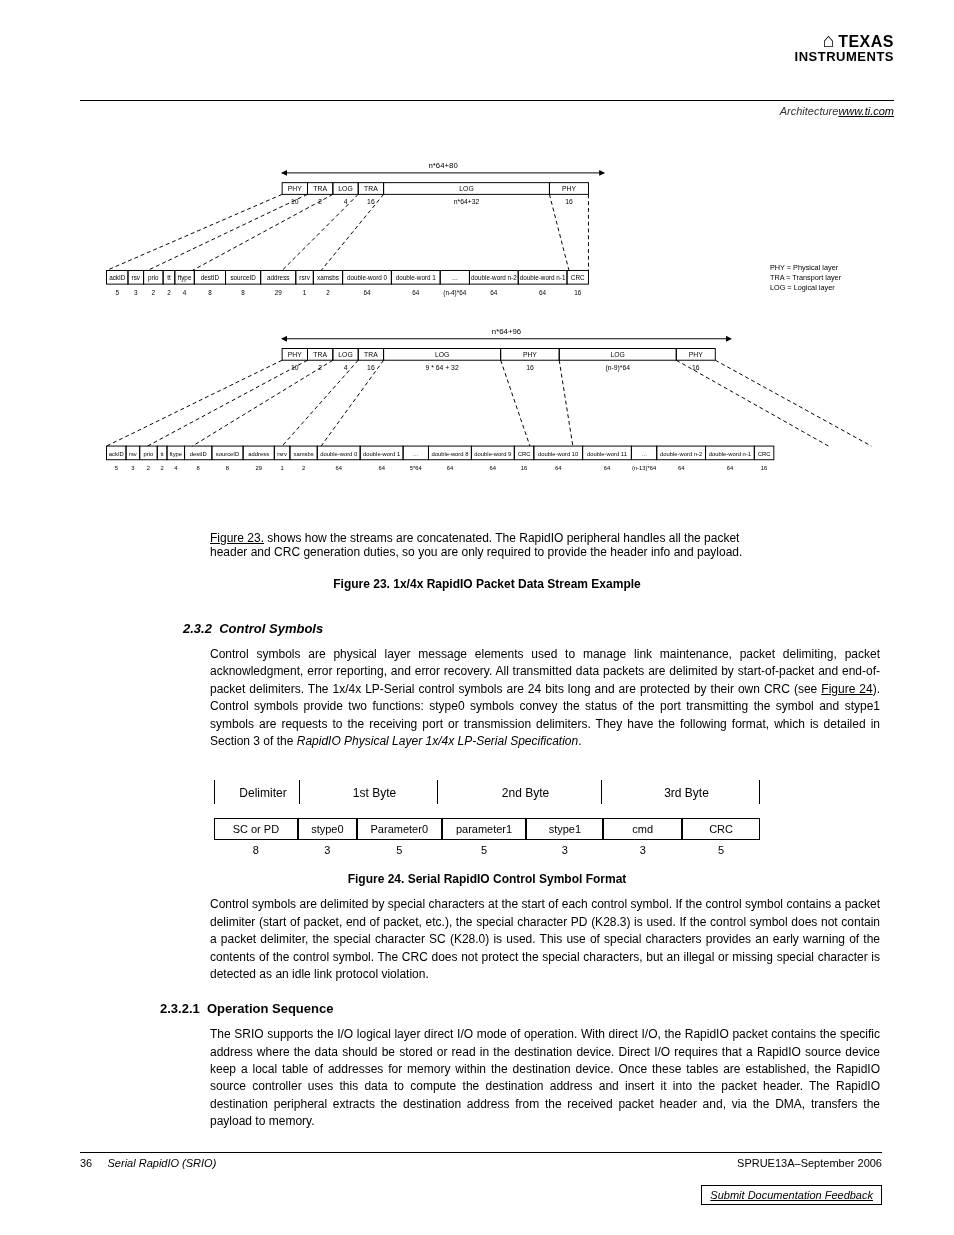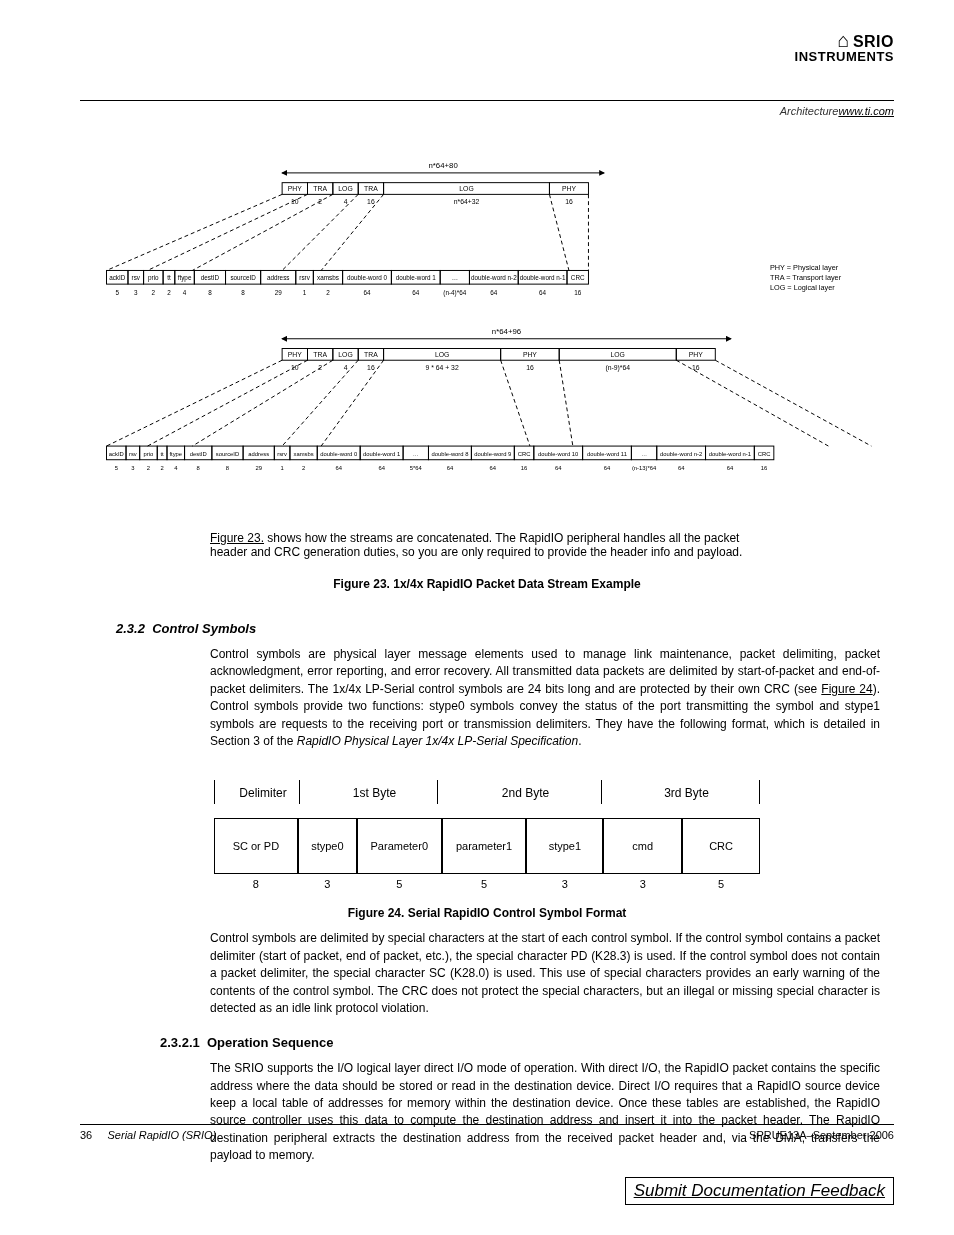--- a/index.html
+++ b/index.html
@@ -152,7 +152,7 @@
 
   <div class="logo">
     <span class="logo-chip">⌂</span>
-    <span class="logo-top">SRIO</span><br>
+    <span class="logo-top">TEXAS</span><br>
     <span class="logo-bot">INSTRUMENTS</span>
   </div>
 

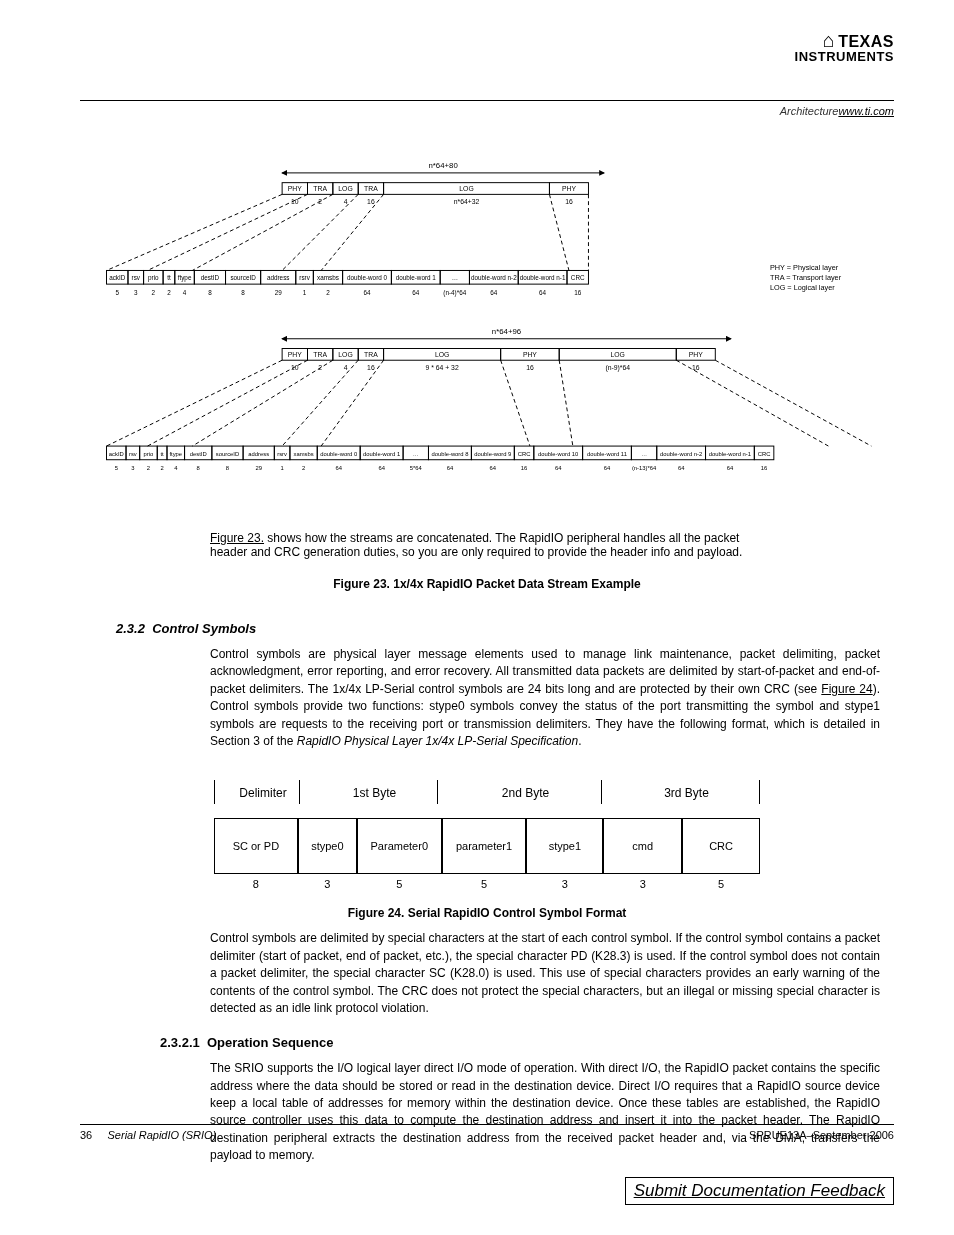--- a/index.html
+++ b/index.html
@@ -75,7 +75,7 @@
     font-style: italic;
     font-weight: bold;
     font-size: 13px;
-    margin: 30px 0 8px 36px;
+    margin: 30px 0 8px 103px;
   }
   h4.subsection-heading {
     font-weight: bold;

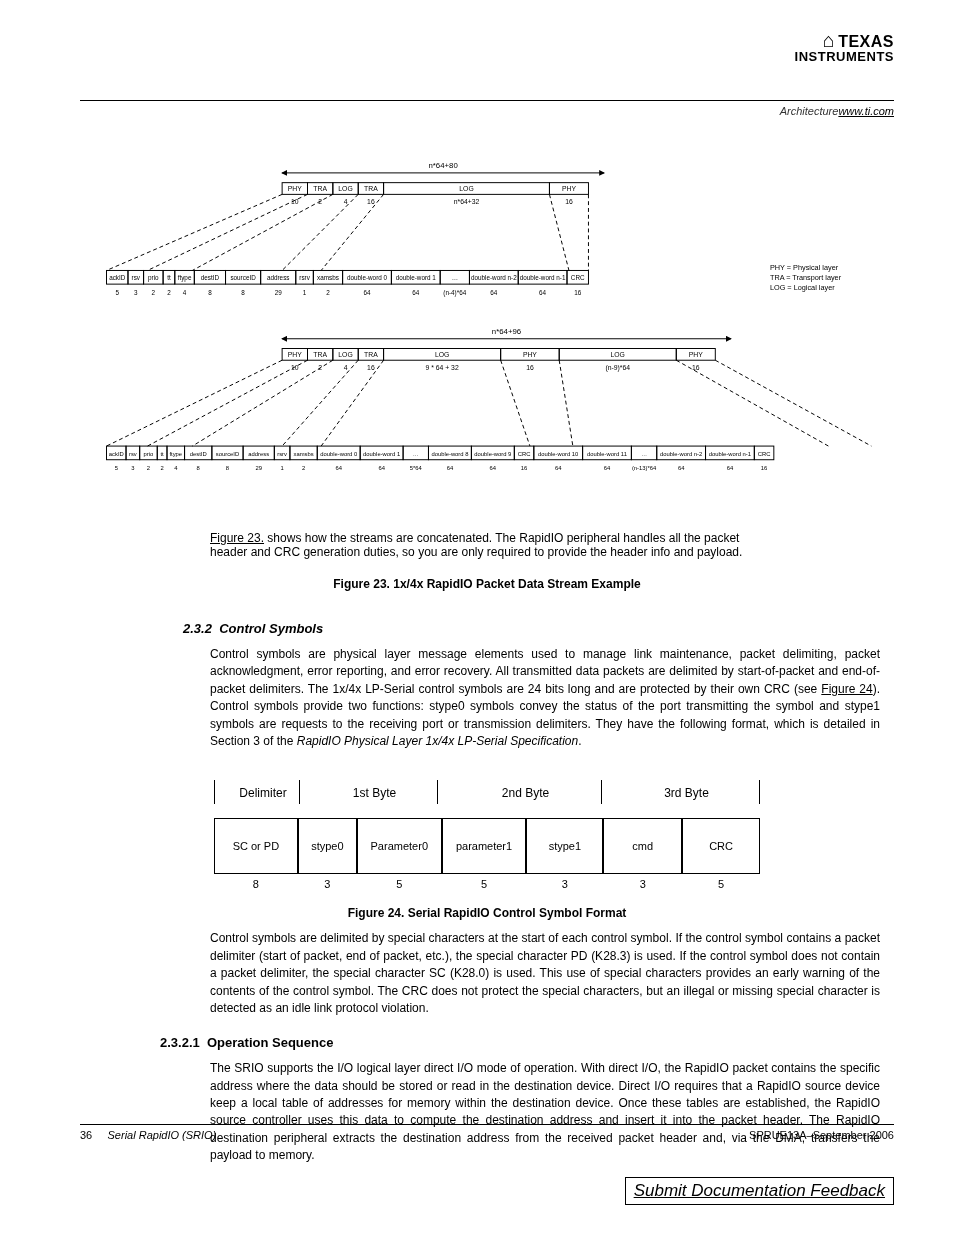--- a/index.html
+++ b/index.html
@@ -103,7 +103,7 @@
   .ctrl-top-row .cell:last-child { border-right: 1px solid #000; }
   .ctrl-mid-row .cell {
     border: 1px solid #000;
-    padding: 21px 0;
+    padding: 4px 0;
     font-size: 11px;
   }
   .ctrl-bot-row .cell {

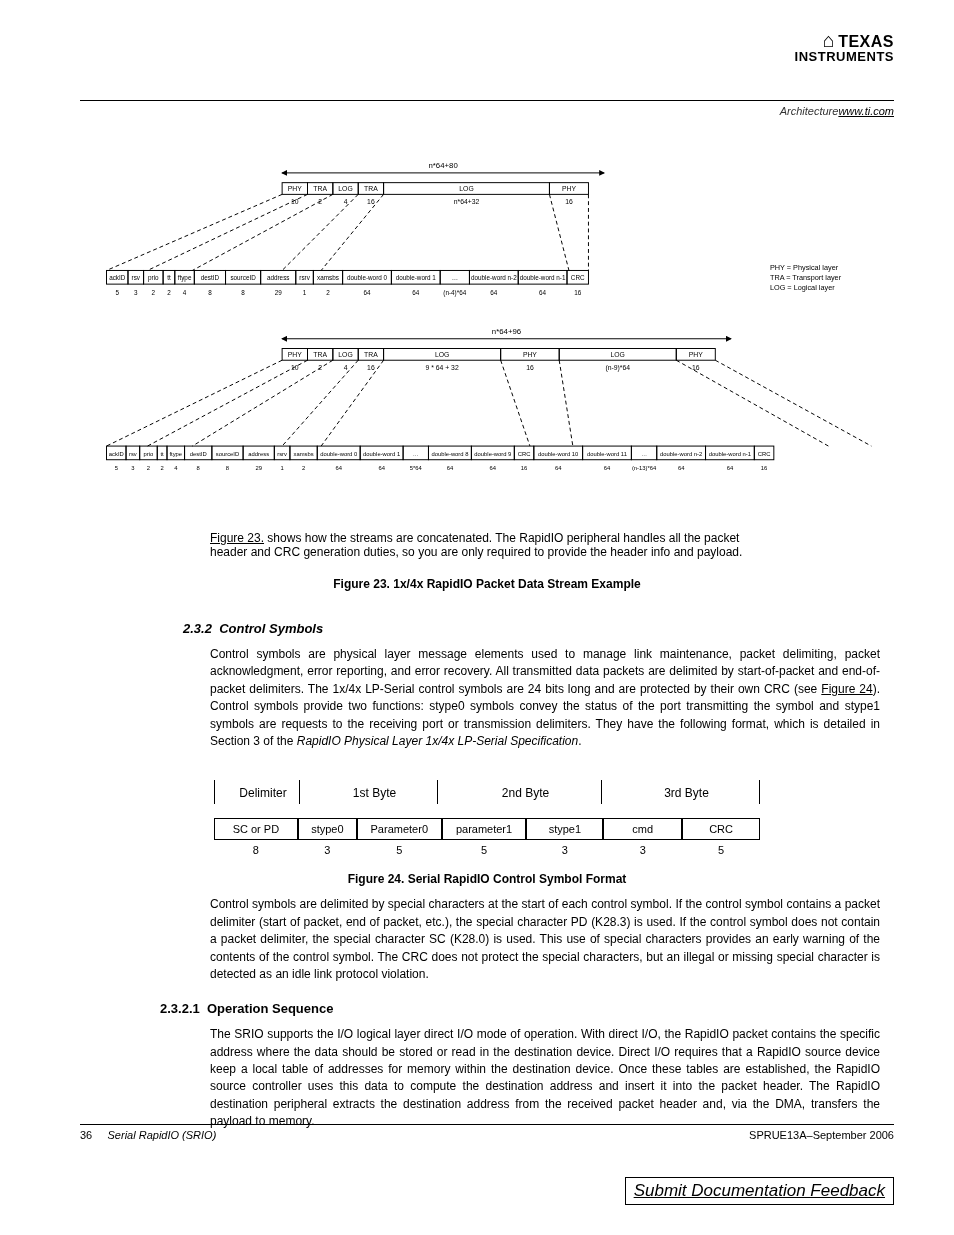--- a/index.html
+++ b/index.html
@@ -122,7 +122,7 @@
     position: absolute;
     bottom: 30px;
     left: 80px;
-    right: 60px;
+    right: 72px;
   }
   .footer hr { border: none; border-top: 1.5px solid #000; margin-bottom: 4px; }
   .footer-row {

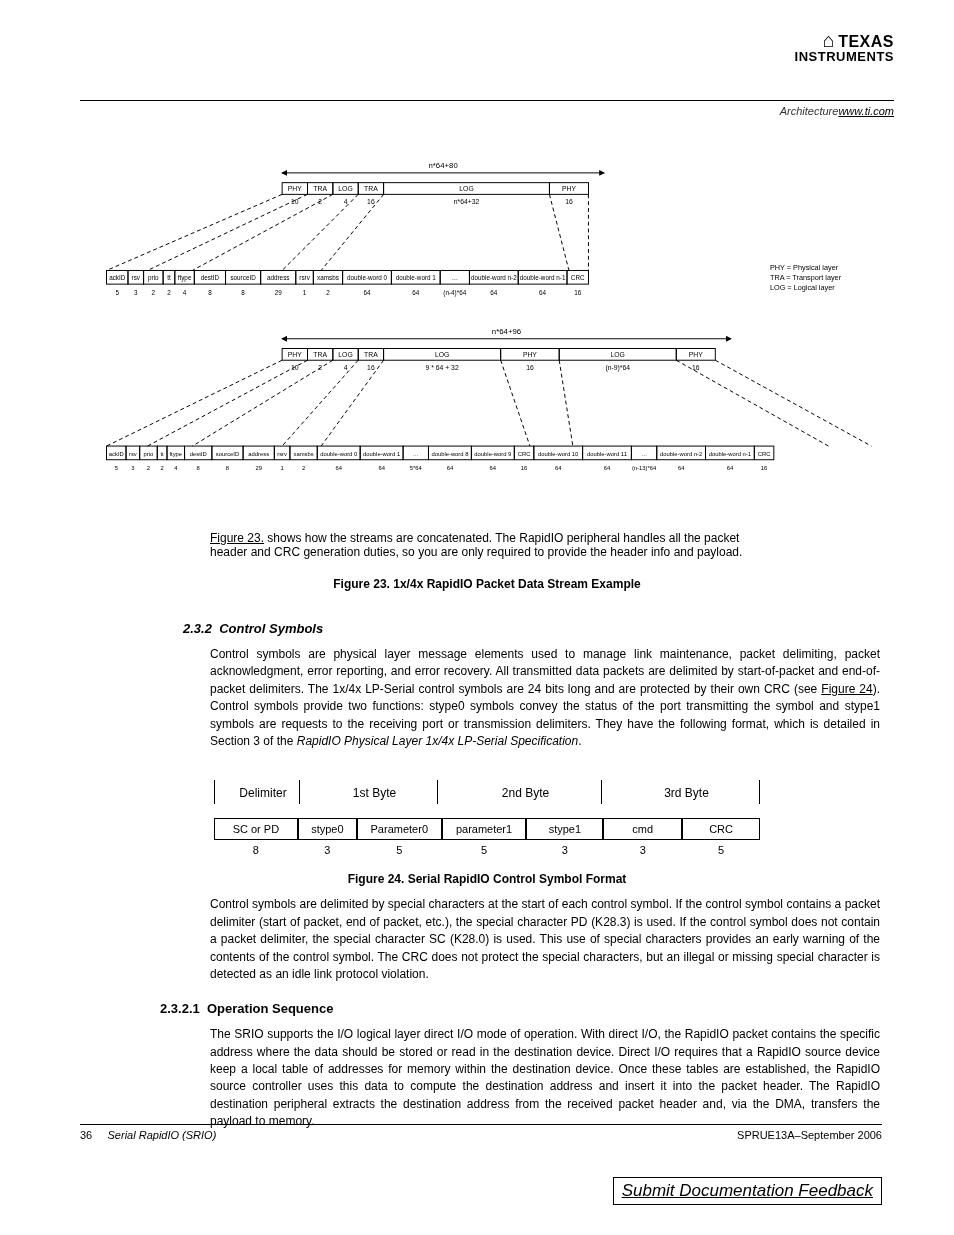--- a/index.html
+++ b/index.html
@@ -133,14 +133,14 @@
   .footer-left { }
   .footer-right { text-align: right; }
   .footer .feedback {
-    margin-top: 36px;
+    margin-top: 16px;
     text-align: right;
     font-style: italic;
     border: 1px solid #000;
     display: inline-block;
     padding: 3px 8px;
     float: right;
-    font-size: 17px;
+    font-size: 11px;
   }
   .link { text-decoration: underline; color: #000; }
   .caption-row { text-align:left; margin-left:130px; font-size:12px; margin-top:19px; margin-bottom:18px;}

